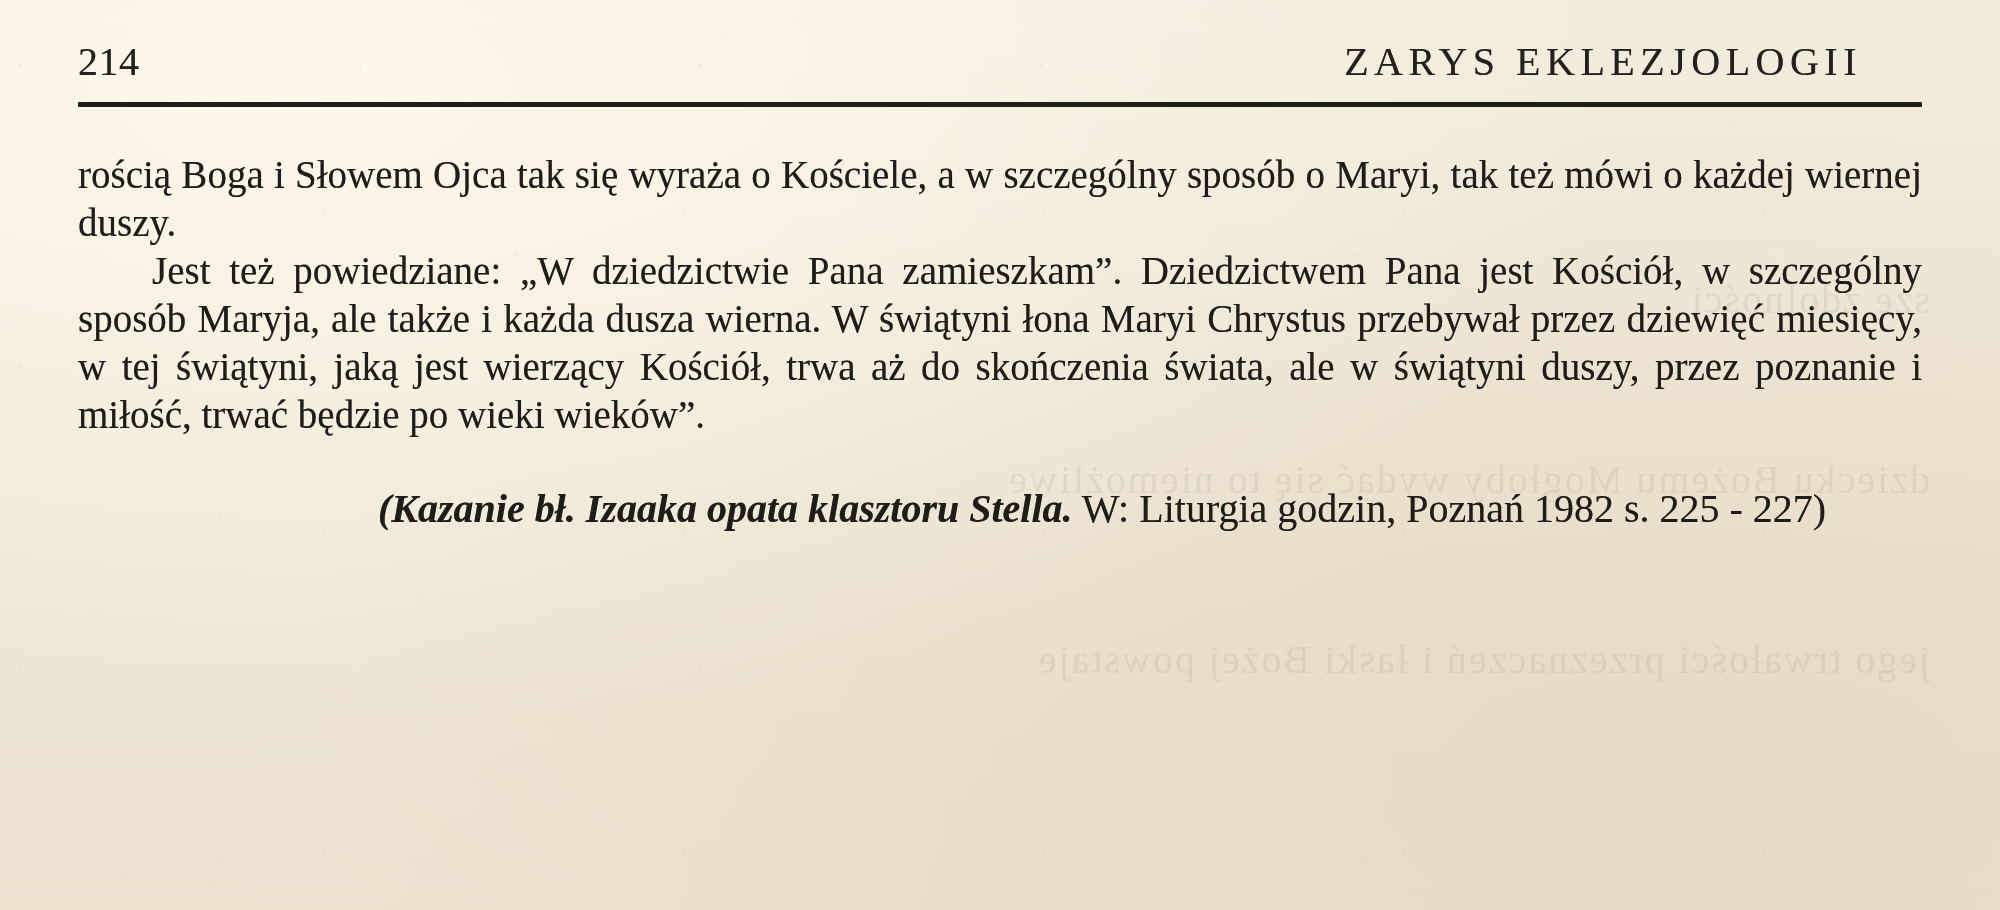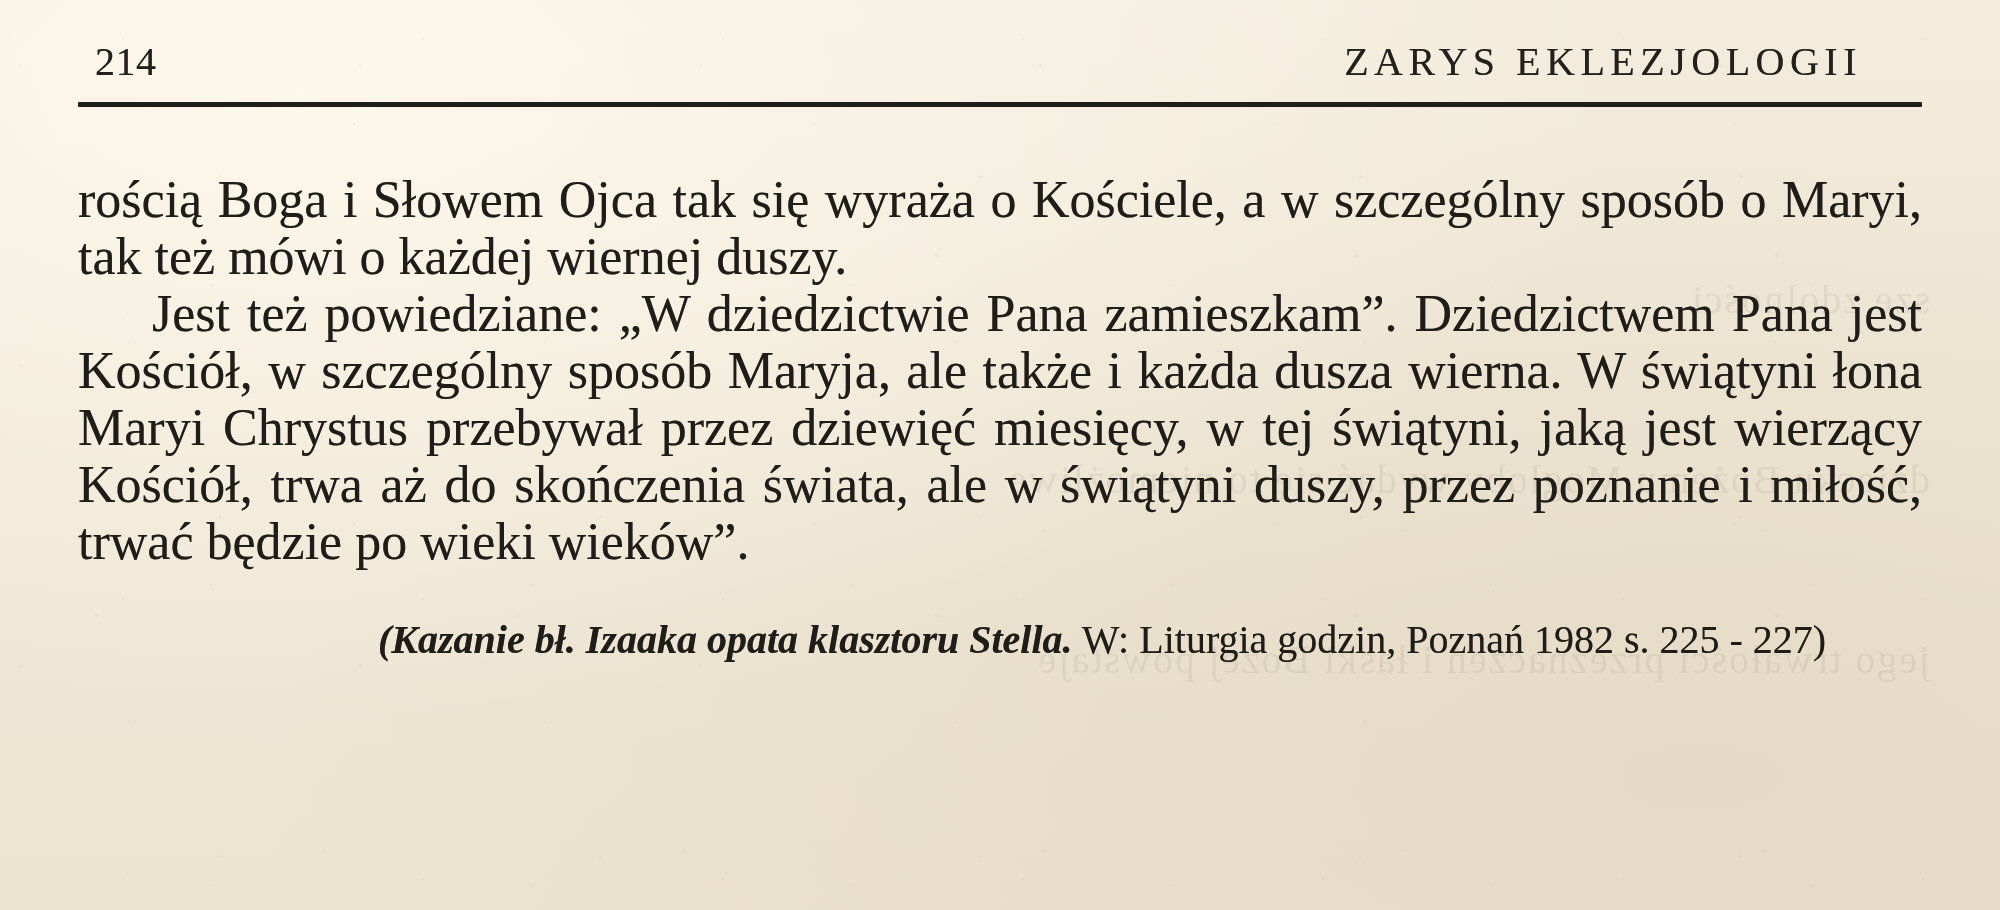--- a/index.html
+++ b/index.html
@@ -77,7 +77,6 @@
     color: #23211d;
     letter-spacing: 0.5px;
     width: 200px;
-    margin-left: 17px;
   }
   .running-title {
     flex: 1;

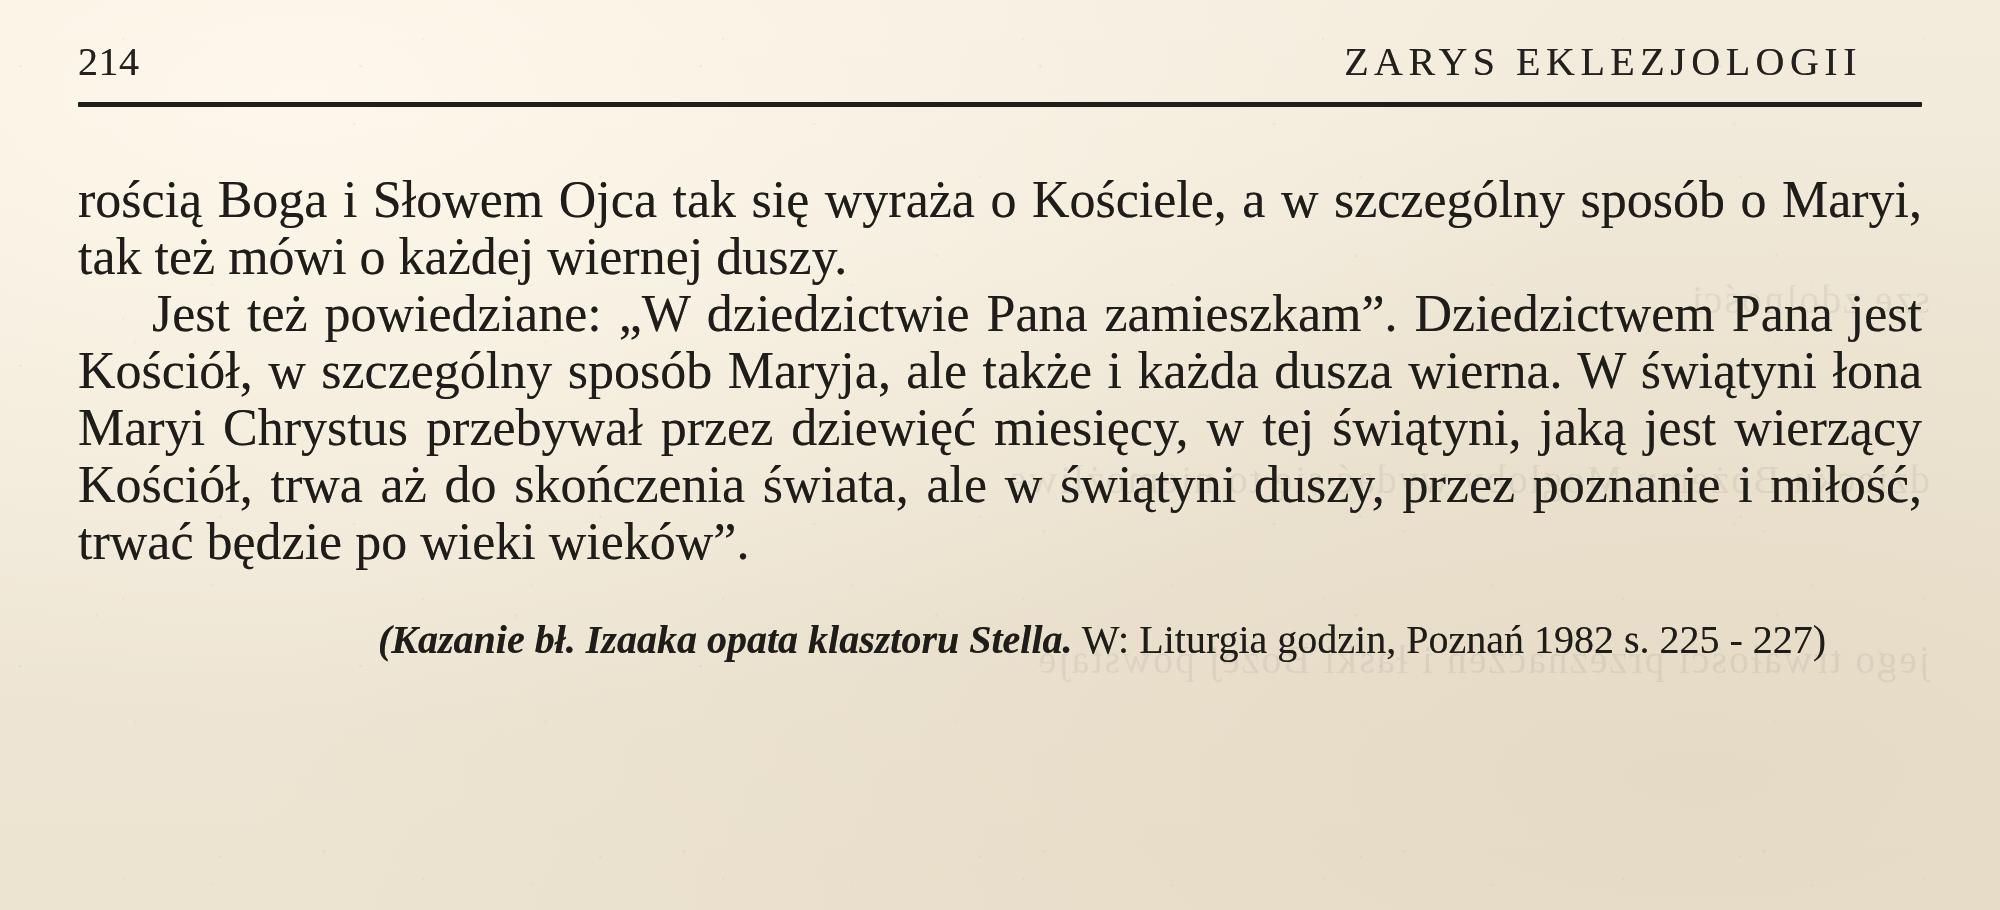--- a/index.html
+++ b/index.html
@@ -98,9 +98,9 @@
 
   
   .body-text {
-    margin-top: 64px;
-    font-size: 52px;
-    line-height: 57px;
+    margin-top: 44px;
+    font-size: 39px;
+    line-height: 48px;
     color: #1f1d19;
     text-align: justify;
     text-justify: inter-word;

